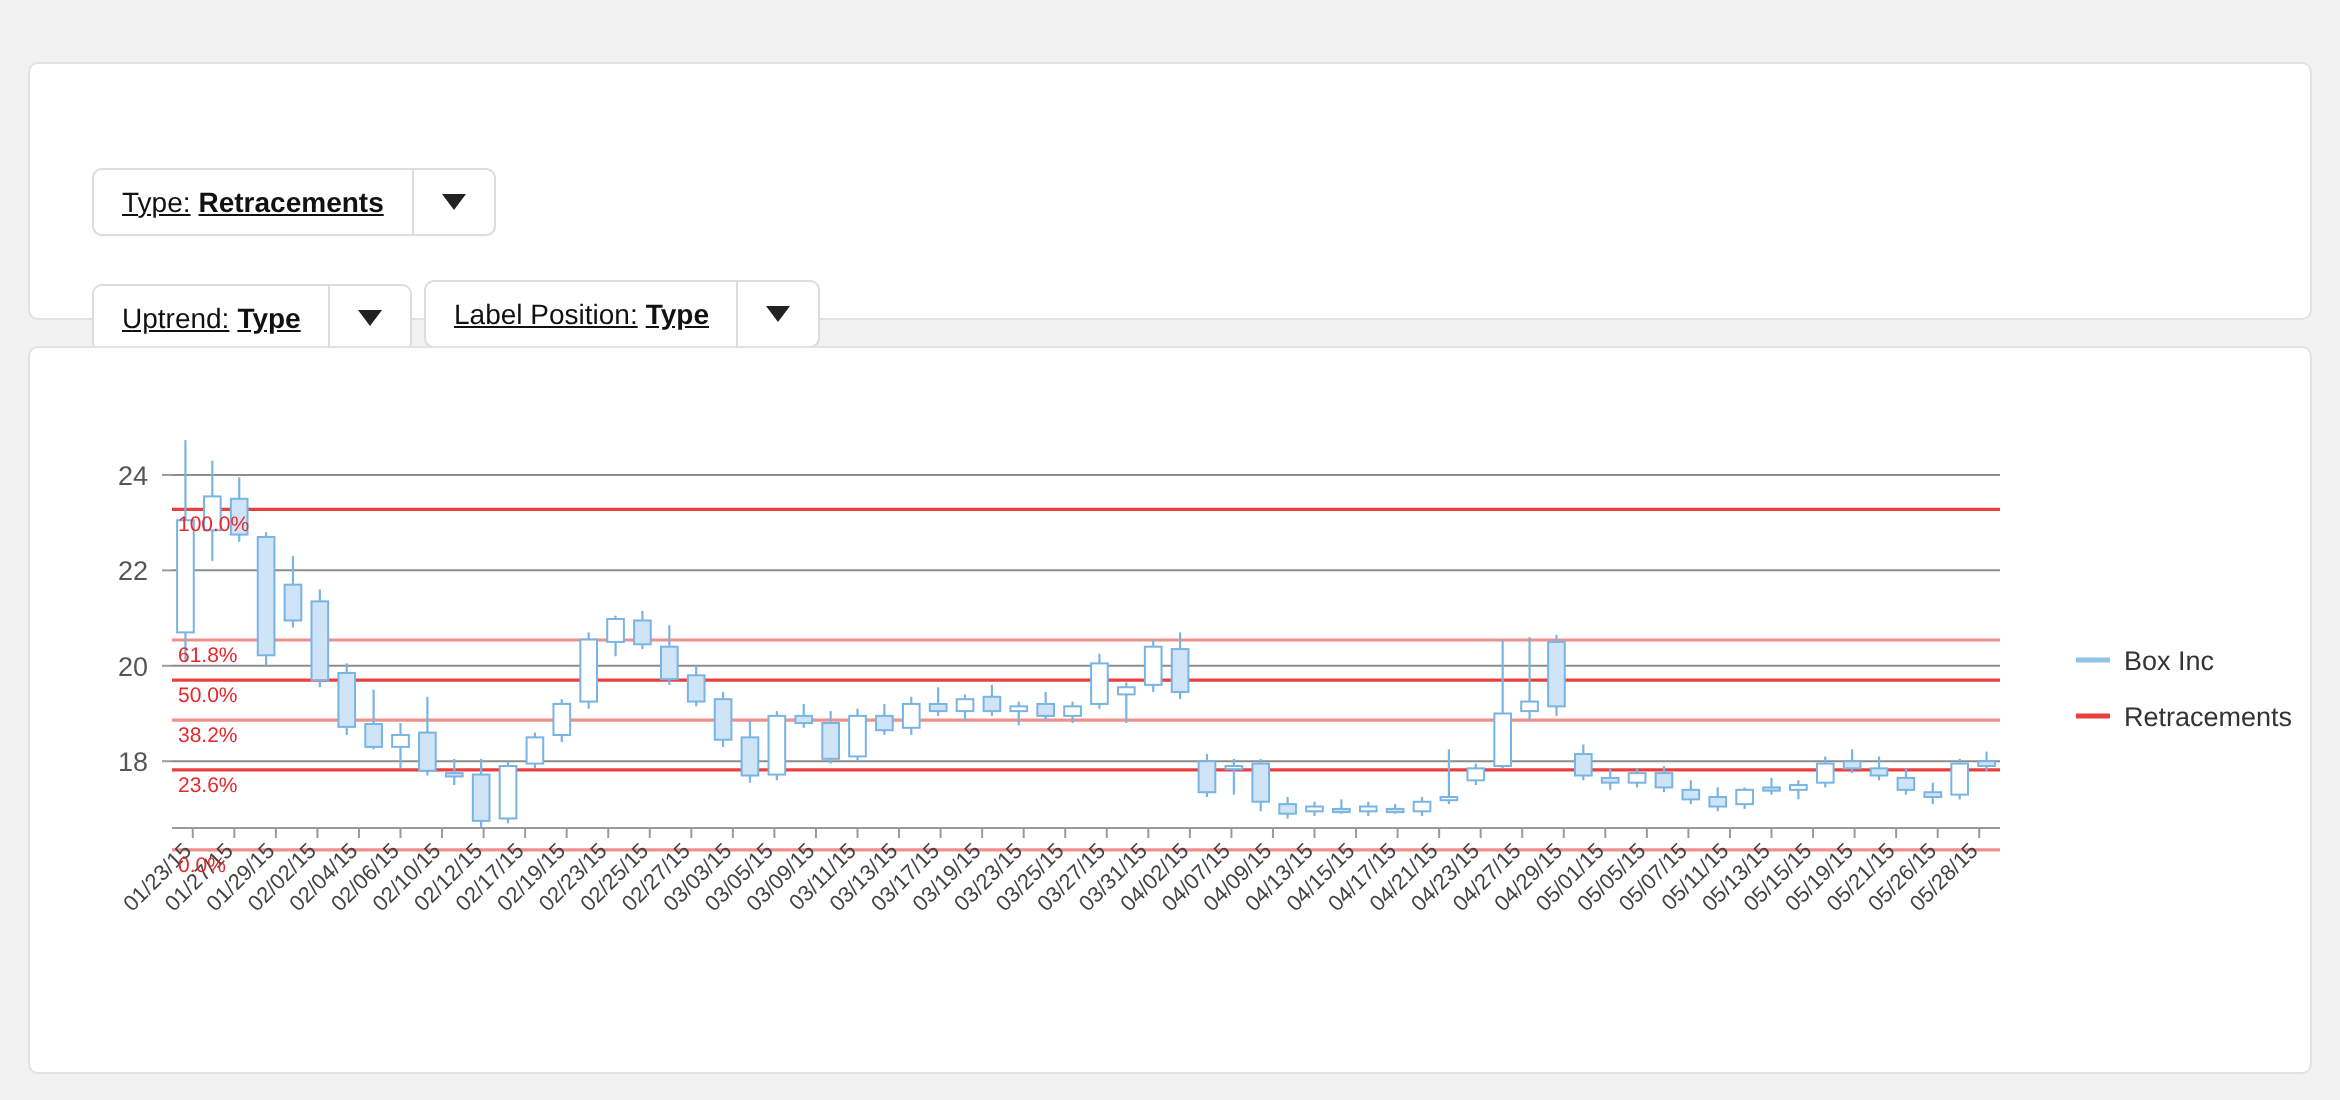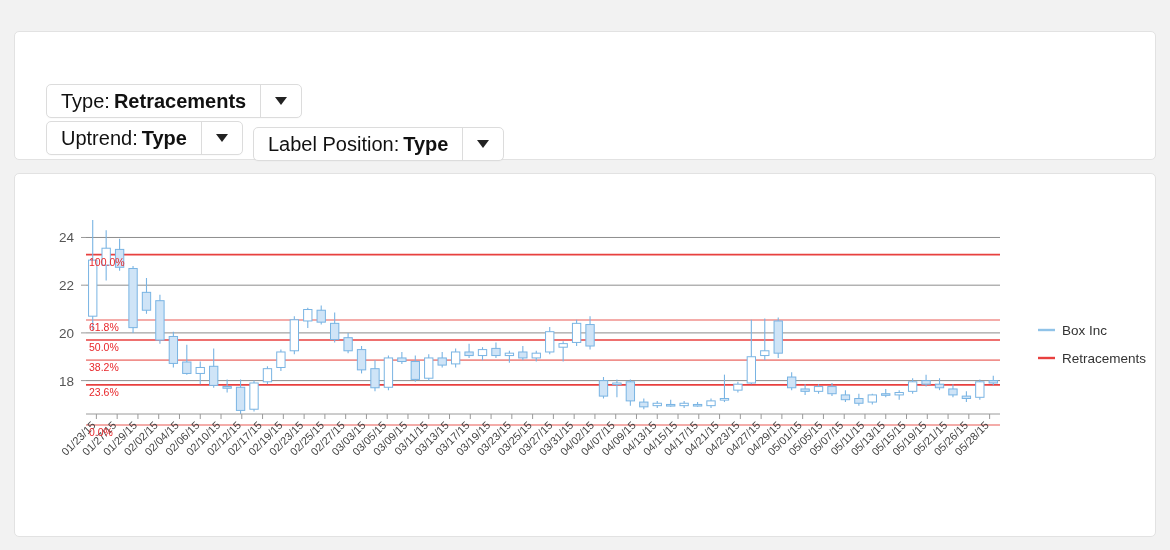--- a/index.html
+++ b/index.html
@@ -35,9 +35,10 @@
   .dd .dd-label{
     display:flex;align-items:center;
     padding:0 14px;
-    font-size:20px;
+    font-size:14px;
     color:#111;
     white-space:nowrap;
+    text-decoration:underline;
   }
   .dd .dd-label b{font-weight:bold;margin-left:4px;}
   .dd .dd-arrow{

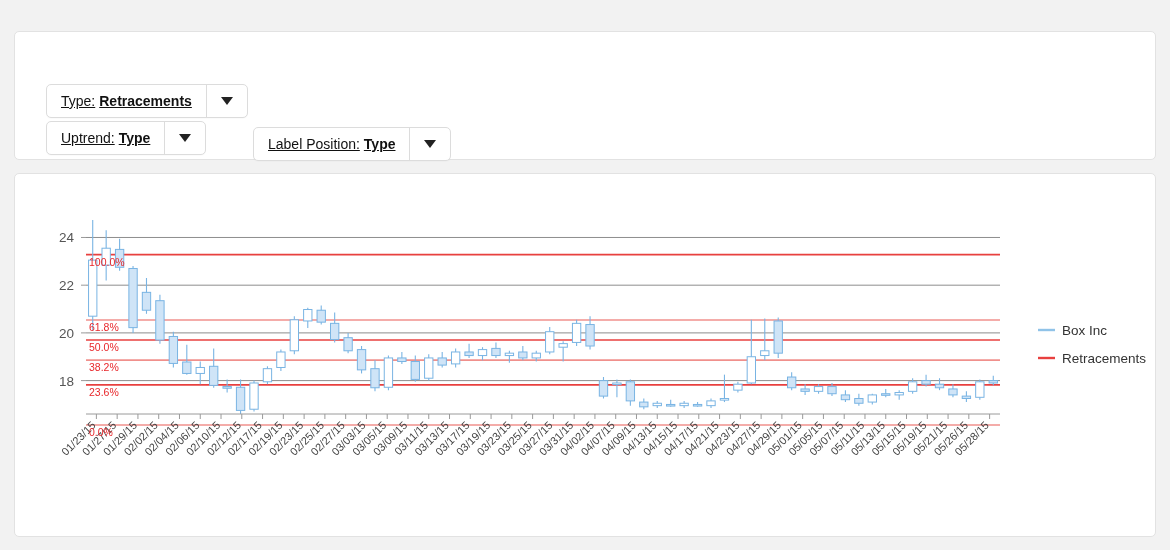--- a/index.html
+++ b/index.html
@@ -53,7 +53,7 @@
     border-top:8px solid #222;
   }
   #dd-type{left:31px;top:52px;}
-  #dd-uptrend{left:31px;top:89px;}
+  #dd-uptrend{left:31px;top:110px;}
   #dd-labelpos{left:197px;top:95px;margin-left:41px;}
 
   

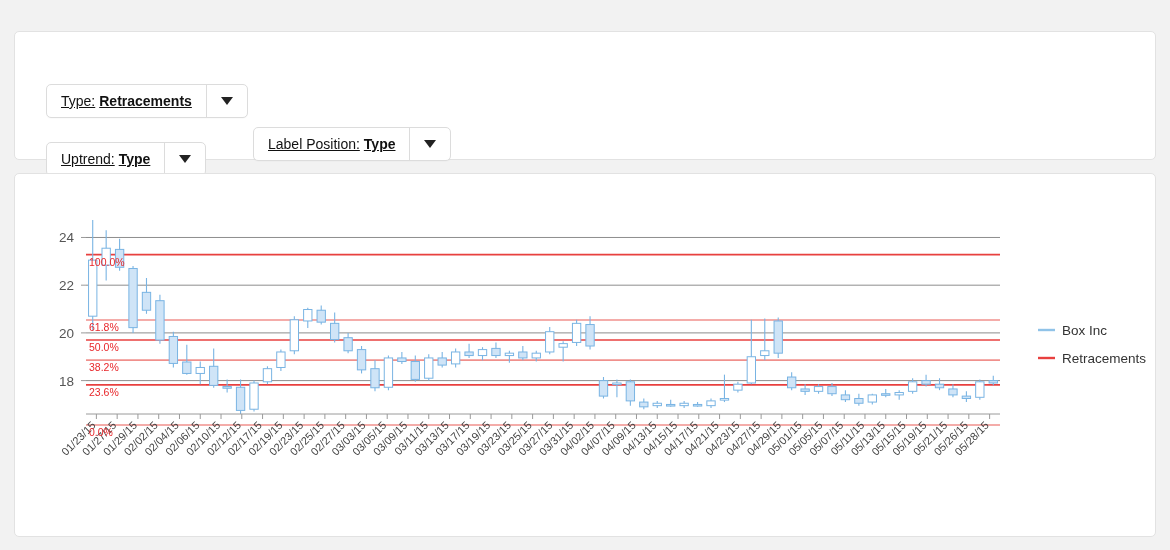--- a/index.html
+++ b/index.html
@@ -54,7 +54,7 @@
   }
   #dd-type{left:31px;top:52px;}
   #dd-uptrend{left:31px;top:110px;}
-  #dd-labelpos{left:197px;top:95px;margin-left:41px;}
+  #dd-labelpos{left:197px;top:108px;}
 
   
   #chart-svg{position:absolute;left:0;top:0;}

